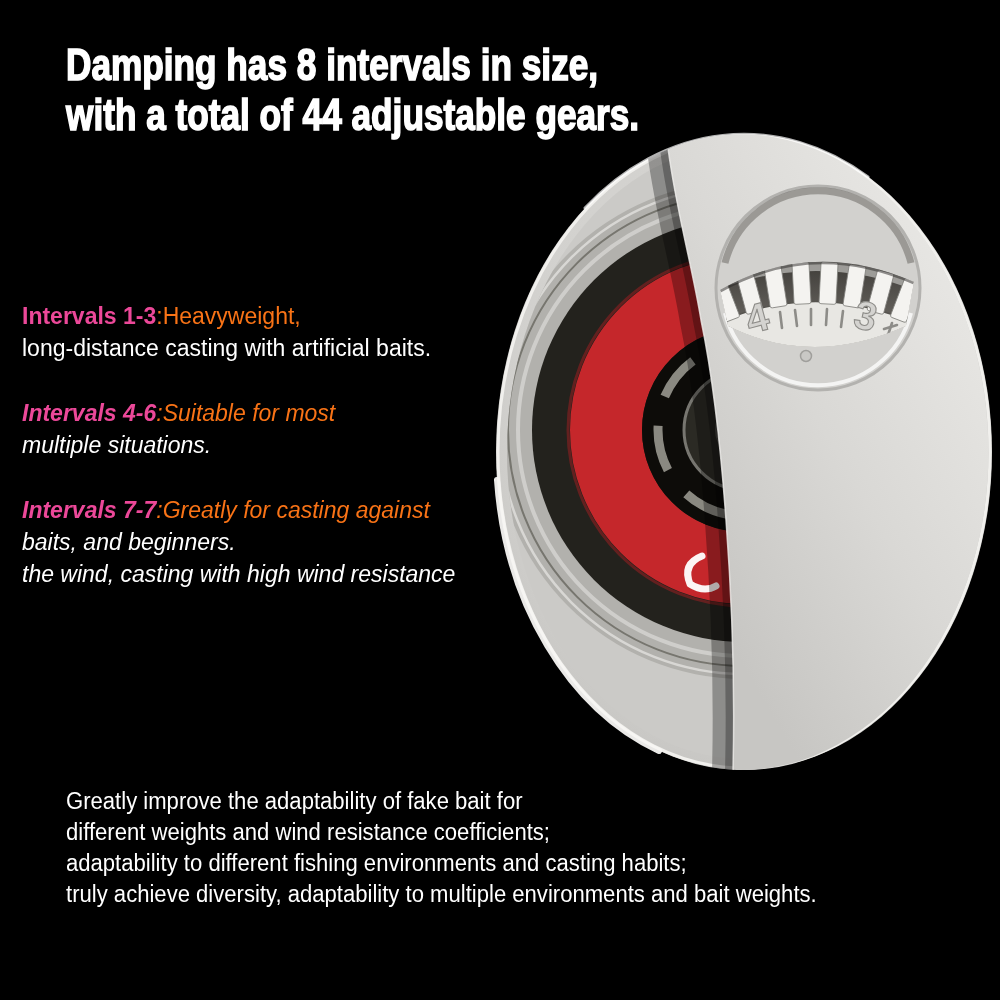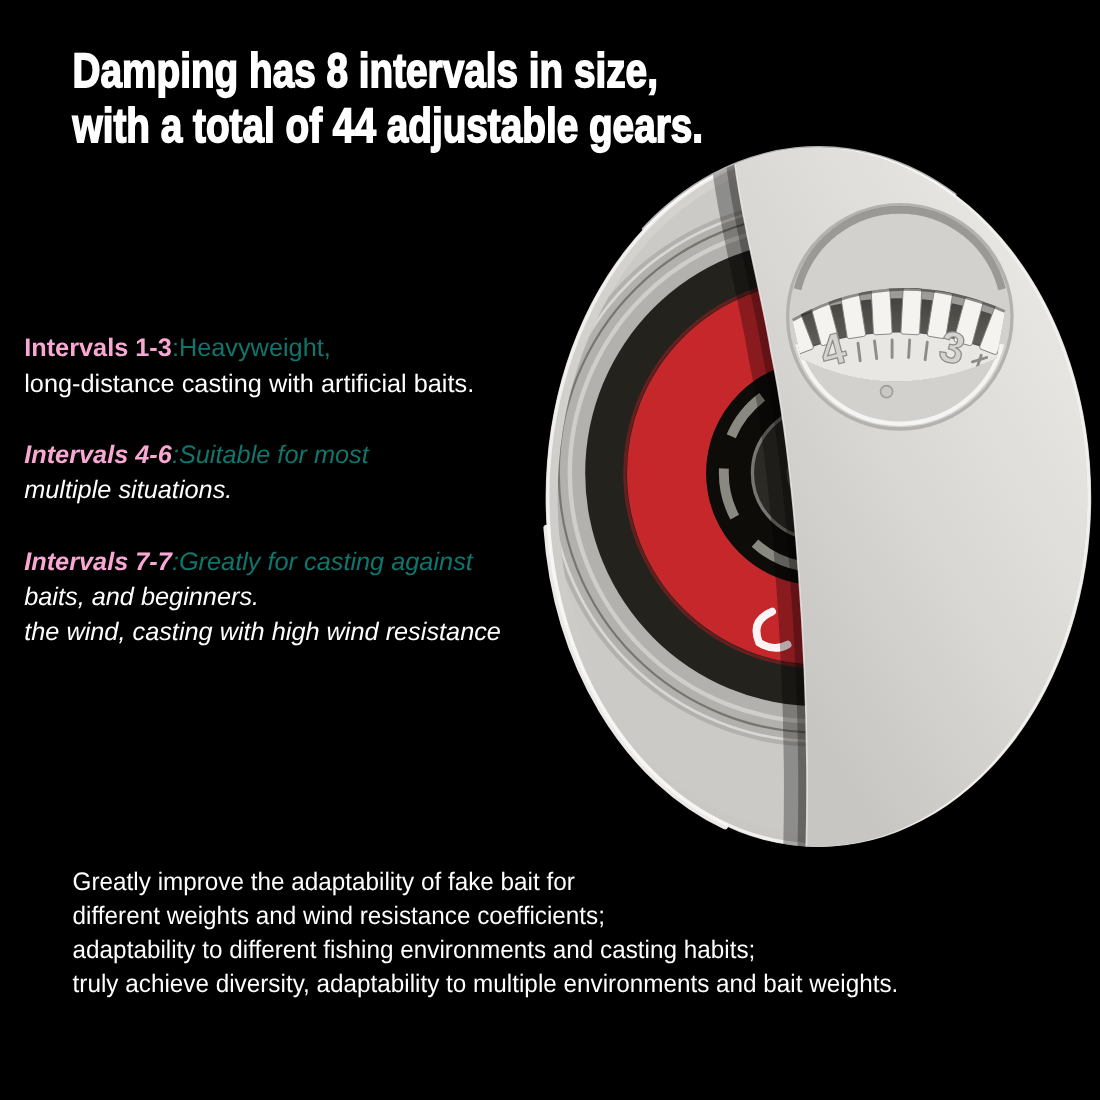--- a/index.html
+++ b/index.html
@@ -18,7 +18,7 @@
   
   .intervals{position:absolute;left:22px;top:300px;width:500px;}
   .interval-block{margin-bottom:33px;color:#fff;font-size:23px;line-height:32px;}
-  .interval-block .lbl{color:#f9a8d4;font-weight:700;}
+  .interval-block .lbl{color:#ec4899;font-weight:700;}
   .interval-block .rest{color:#0f766e;font-weight:400;margin-top:16px;}
   .interval-block .ln{white-space:nowrap;}
   .iv2{margin-top:30px;font-style:italic;}

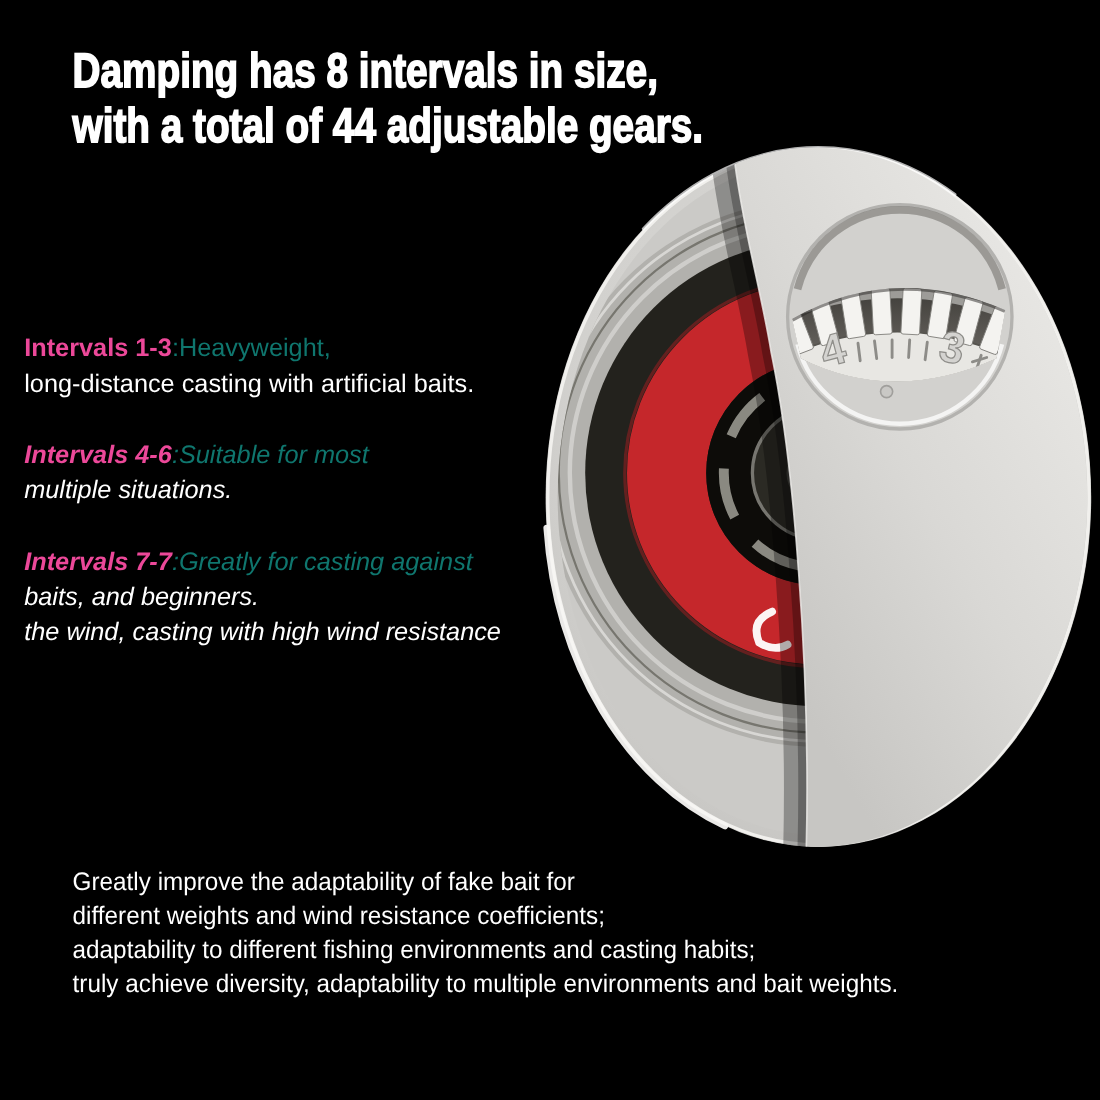--- a/index.html
+++ b/index.html
@@ -19,7 +19,7 @@
   .intervals{position:absolute;left:22px;top:300px;width:500px;}
   .interval-block{margin-bottom:33px;color:#fff;font-size:23px;line-height:32px;}
   .interval-block .lbl{color:#ec4899;font-weight:700;}
-  .interval-block .rest{color:#0f766e;font-weight:400;margin-top:16px;}
+  .interval-block .rest{color:#f97316;font-weight:400;margin-top:16px;}
   .interval-block .ln{white-space:nowrap;}
   .iv2{margin-top:30px;font-style:italic;}
   

